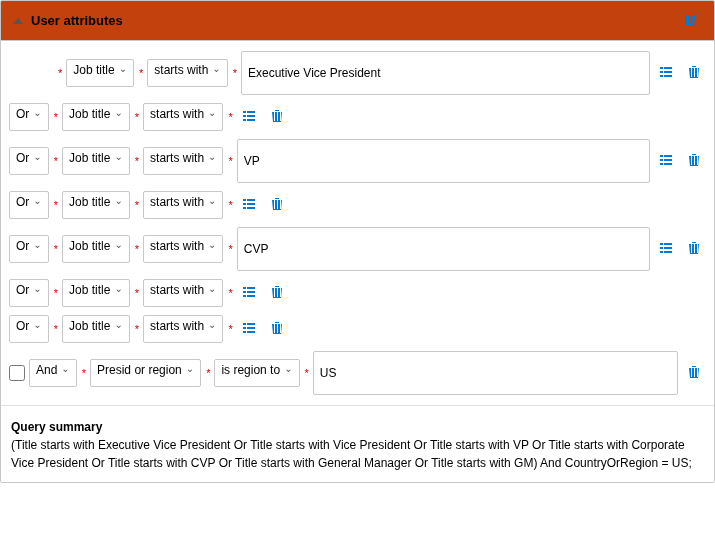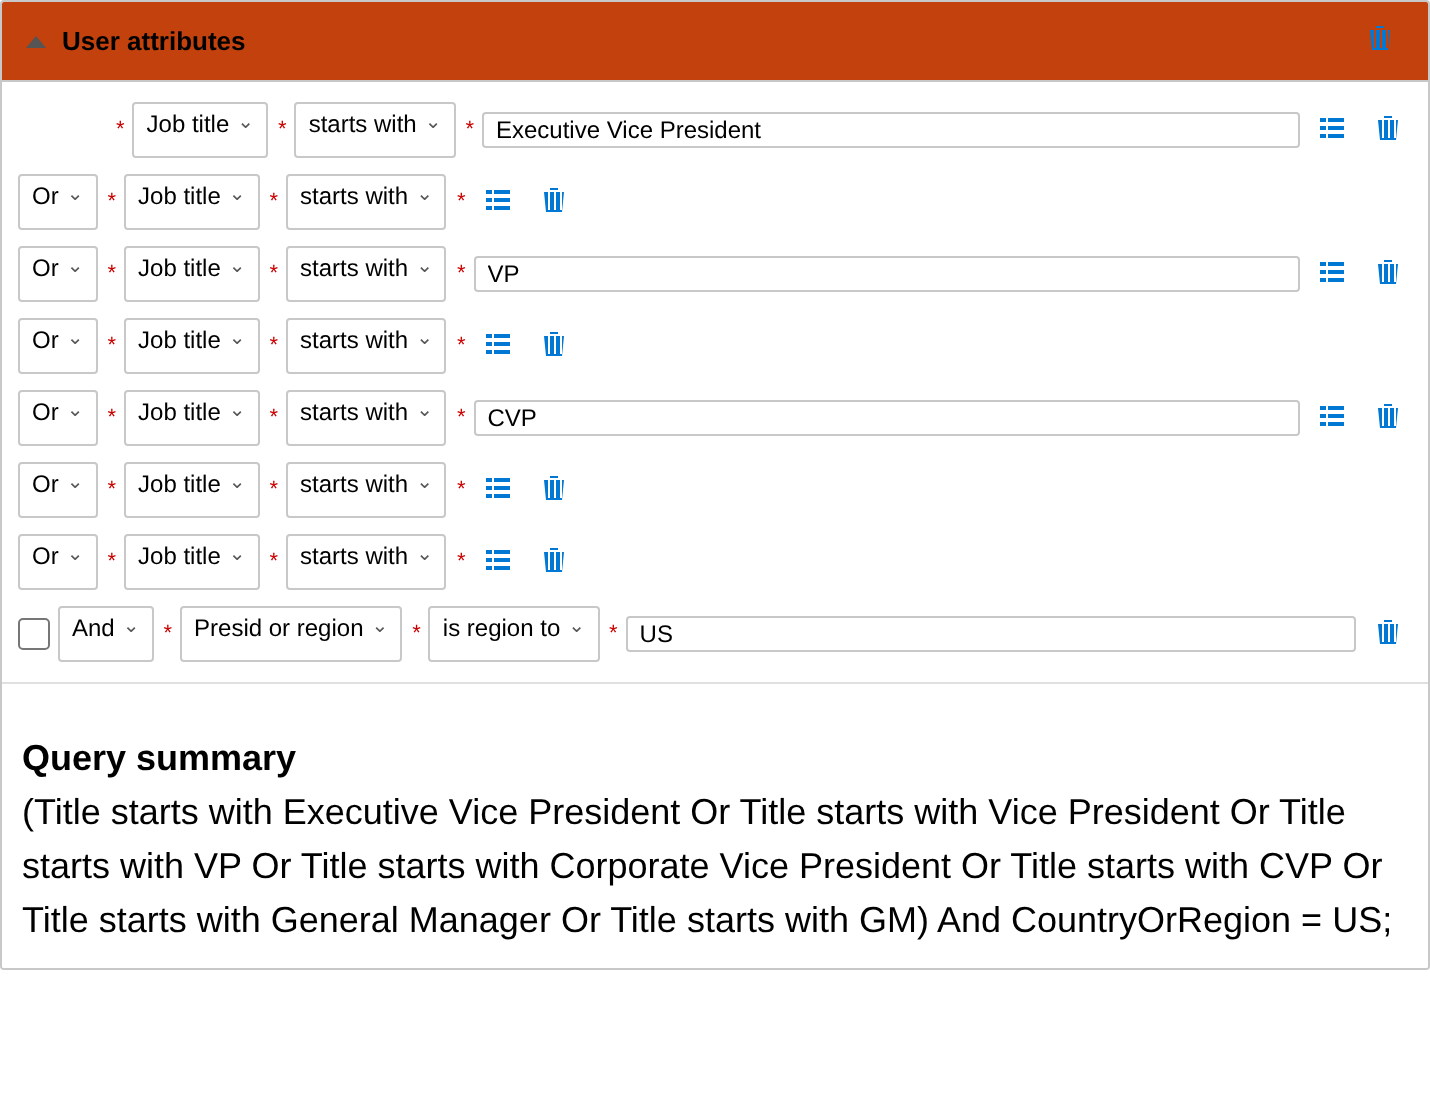--- a/index.html
+++ b/index.html
@@ -72,7 +72,7 @@
       border: 1px solid #c8c8c8;
       border-radius: 2px;
       padding: 3px 6px;
-      height: 18px;
+      height: 44px;
       font-size: 12px;
       flex: 1;
       min-width: 0;

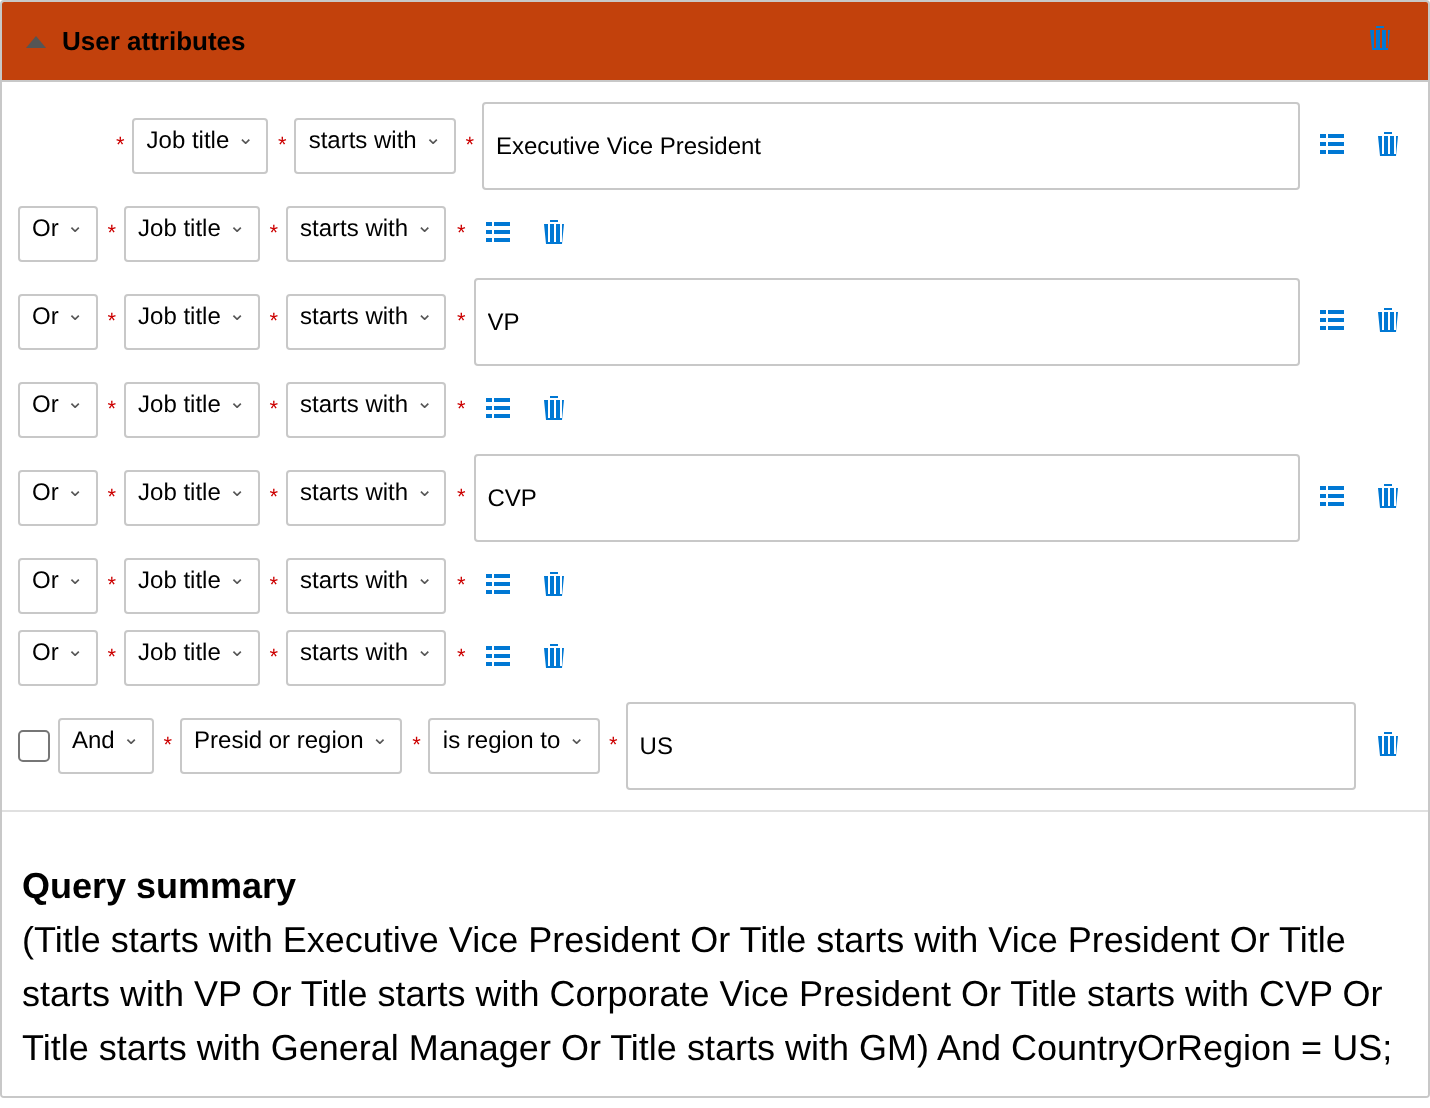--- a/index.html
+++ b/index.html
@@ -98,10 +98,10 @@
       cursor: pointer;
     }
     .query-summary {
-      padding: 24px 10px 10px 10px;
+      padding: 12px 10px 10px 10px;
       border-top: 1px solid #e0e0e0;
       background: #fff;
-      font-size: 18px;
+      font-size: 12px;
       line-height: 1.5;
     }
     .query-summary strong {

